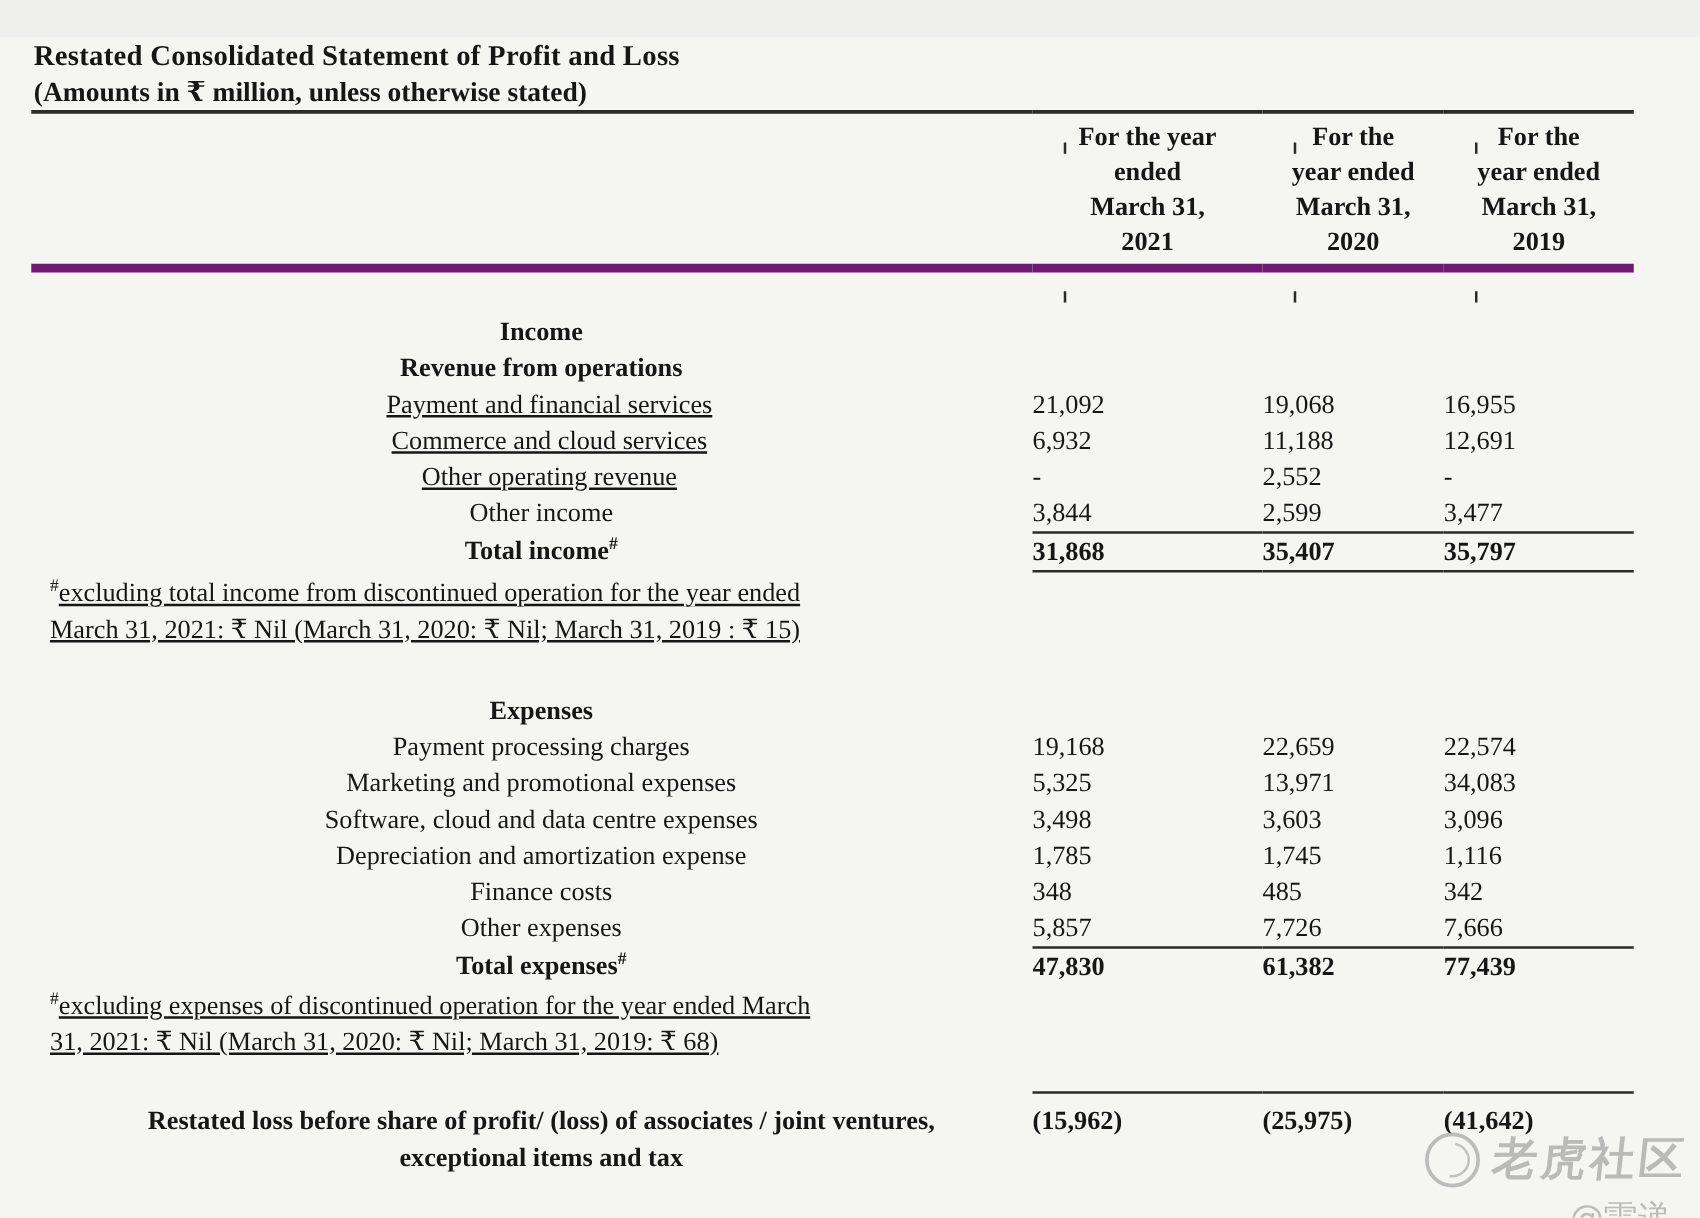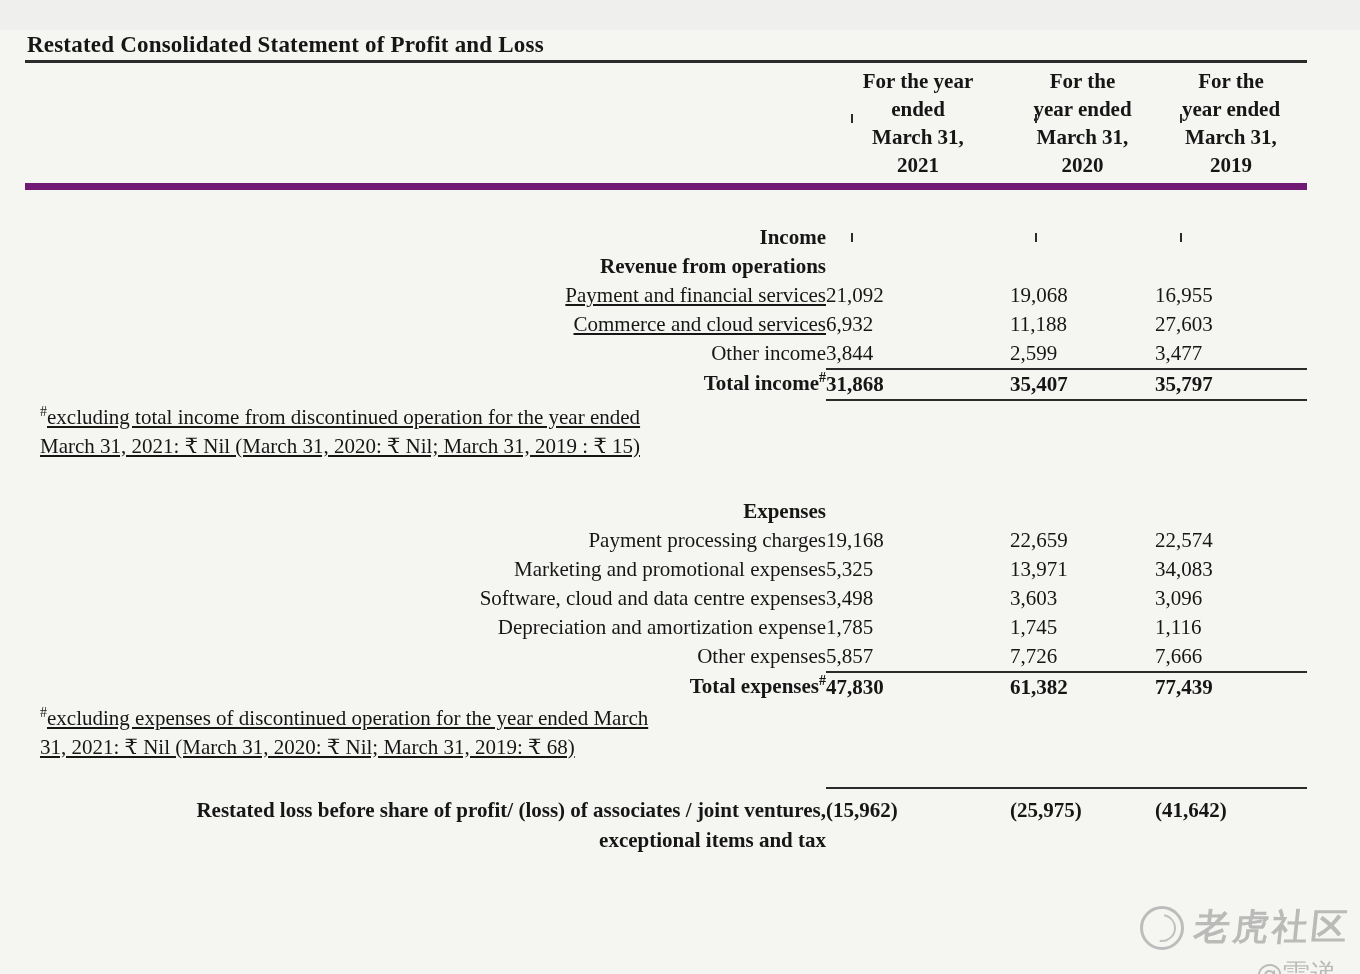--- a/index.html
+++ b/index.html
@@ -118,6 +118,7 @@
 <div class="page">
 
   <div class="doc-title">Restated Consolidated Statement of Profit and Loss</div>
+  <div class="doc-subtitle">(Amounts in ₹ million, unless otherwise stated)</div>
 
   <table class="pl">
     <colgroup>

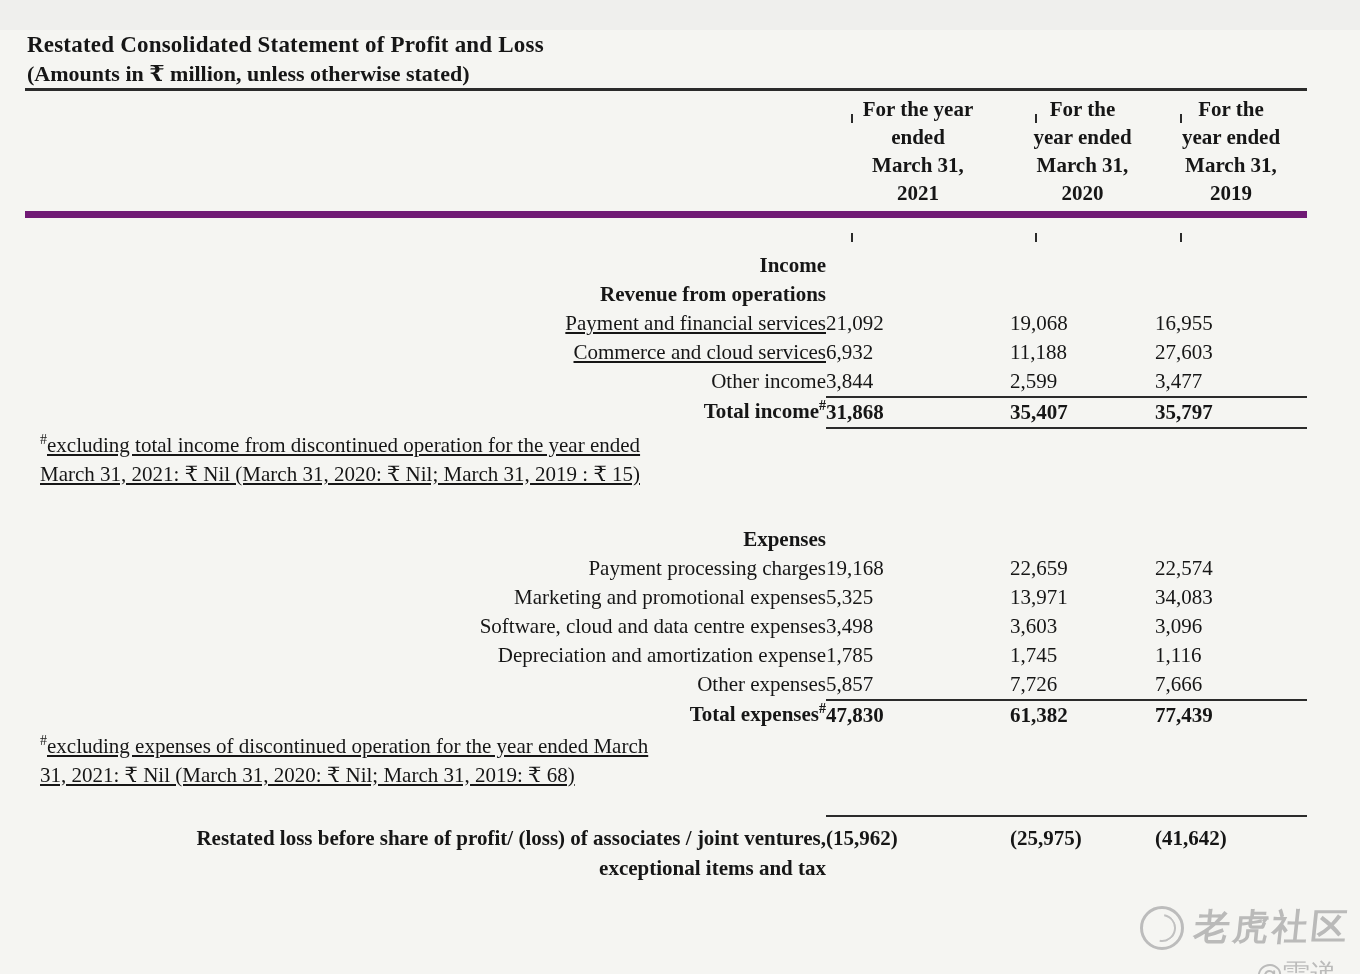--- a/index.html
+++ b/index.html
@@ -53,7 +53,7 @@
     padding:0;
     vertical-align:top;
   }
-  td.lbl{padding-left:15px;text-align:right;}
+  td.lbl{padding-left:15px;text-align:center;}
   td.lbl.ind{padding-left:28px;text-decoration:underline;}
   td.num{white-space:nowrap;}
   td.num.p1{padding-right:25px;}

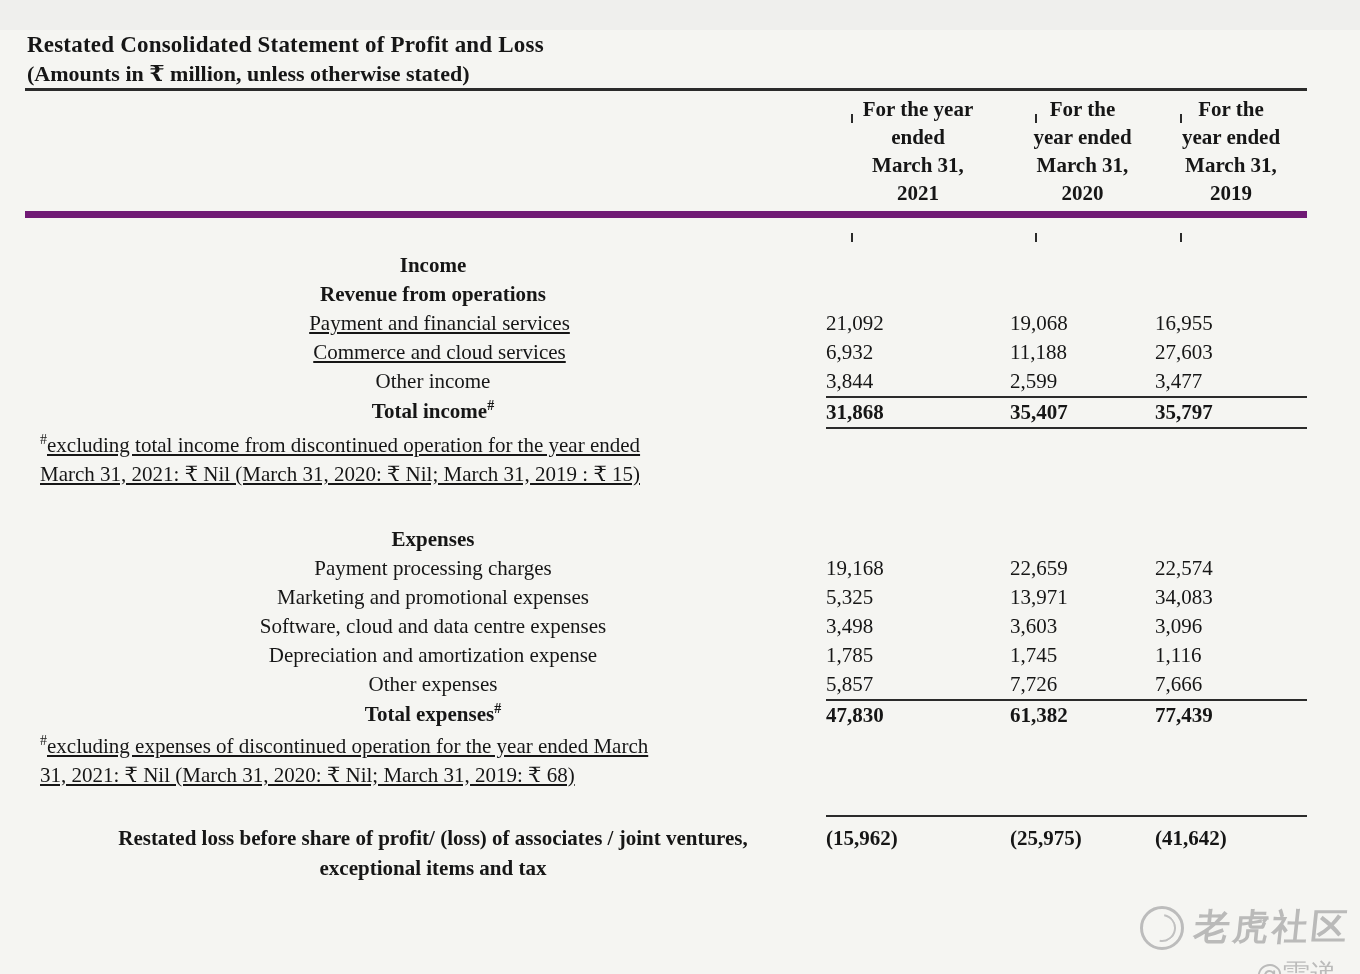--- a/index.html
+++ b/index.html
@@ -172,7 +172,7 @@
         <td class="lbl ind">Commerce and cloud services</td>
         <td class="num p1">6,932</td>
         <td class="num p2">11,188</td>
-        <td class="num p3">27,603</td>
+        <td class="num p3">12,691</td>
       </tr>
       <tr class="r">
         <td class="lbl">Other income</td>

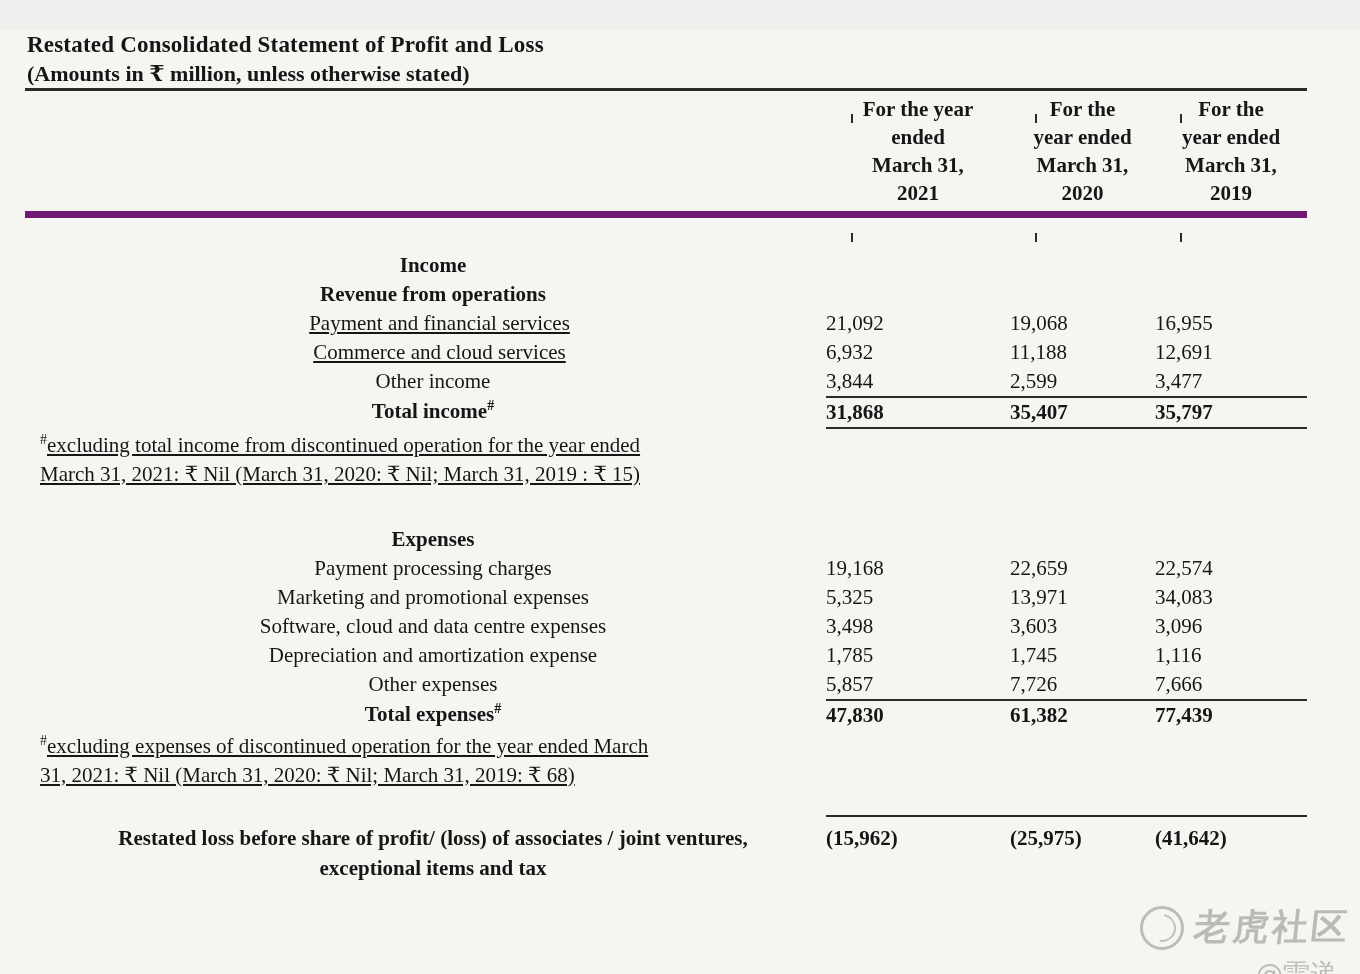--- a/index.html
+++ b/index.html
@@ -175,6 +175,12 @@
         <td class="num p3">12,691</td>
       </tr>
       <tr class="r">
+        <td class="lbl ind">Other operating revenue</td>
+        <td class="num p1">-</td>
+        <td class="num p2">2,552</td>
+        <td class="num p3">-</td>
+      </tr>
+      <tr class="r">
         <td class="lbl">Other income</td>
         <td class="num p1">3,844</td>
         <td class="num p2">2,599</td>

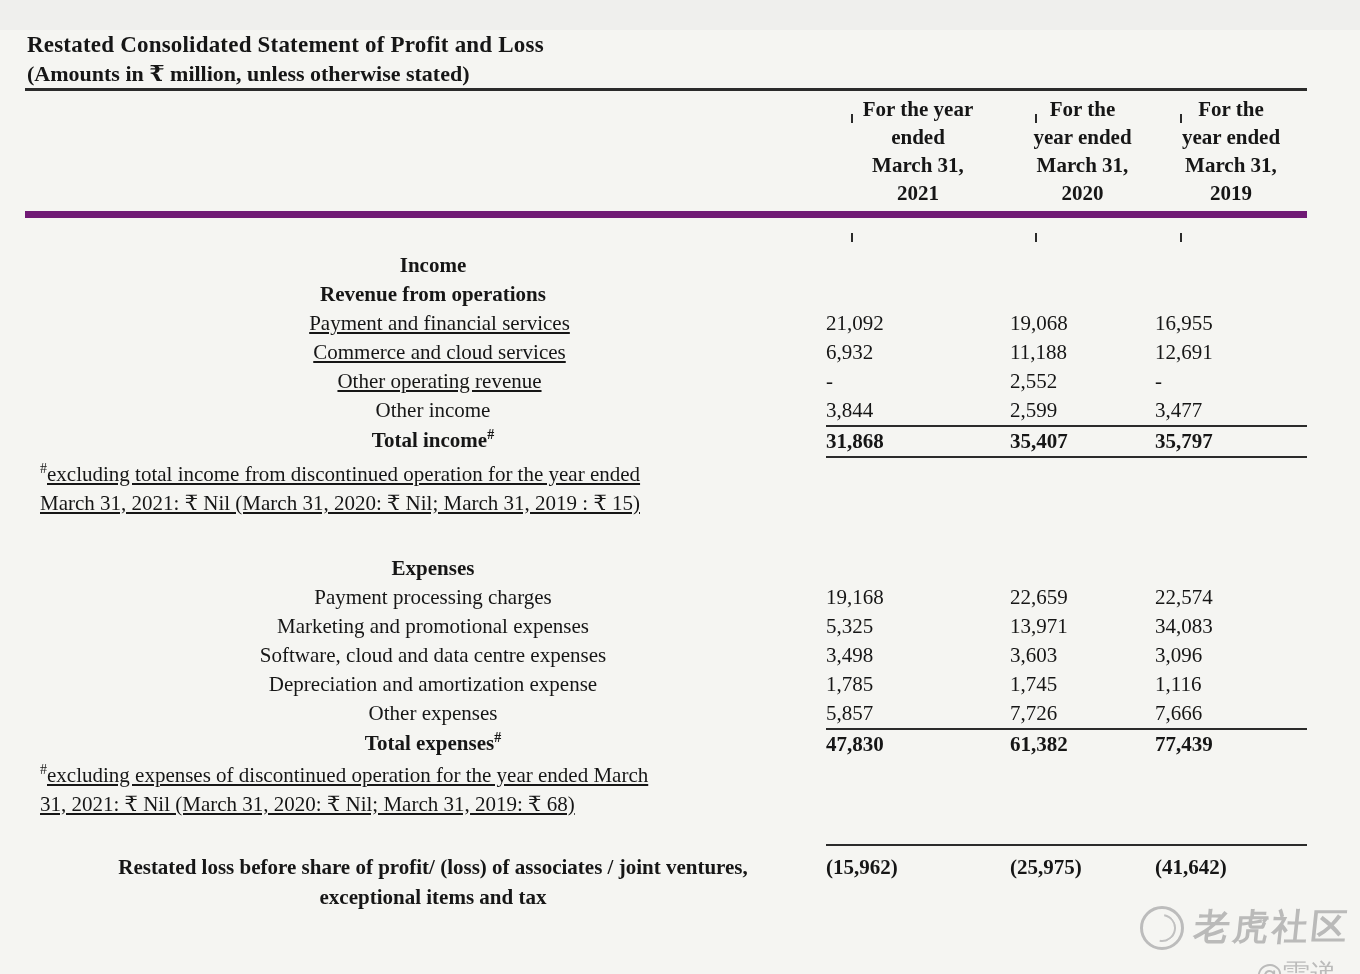--- a/index.html
+++ b/index.html
@@ -235,6 +235,12 @@
         <td class="num p3">1,116</td>
       </tr>
       <tr class="r">
+        <td class="lbl">Finance costs</td>
+        <td class="num p1">348</td>
+        <td class="num p2">485</td>
+        <td class="num p3">342</td>
+      </tr>
+      <tr class="r">
         <td class="lbl">Other expenses</td>
         <td class="num p1">5,857</td>
         <td class="num p2">7,726</td>

